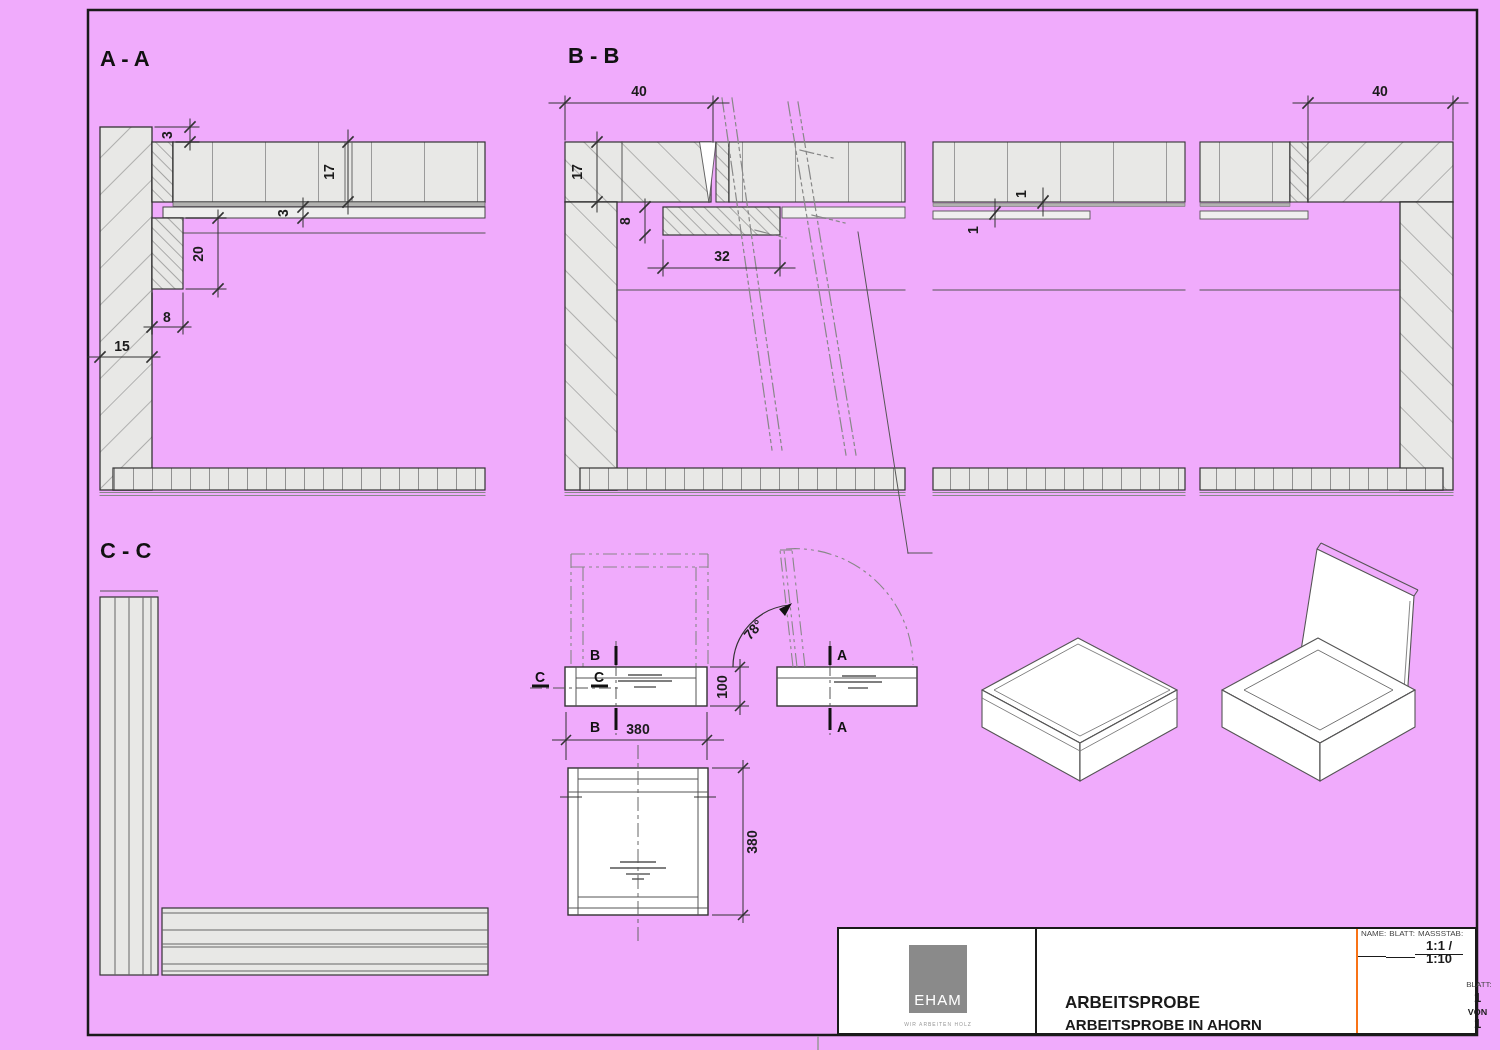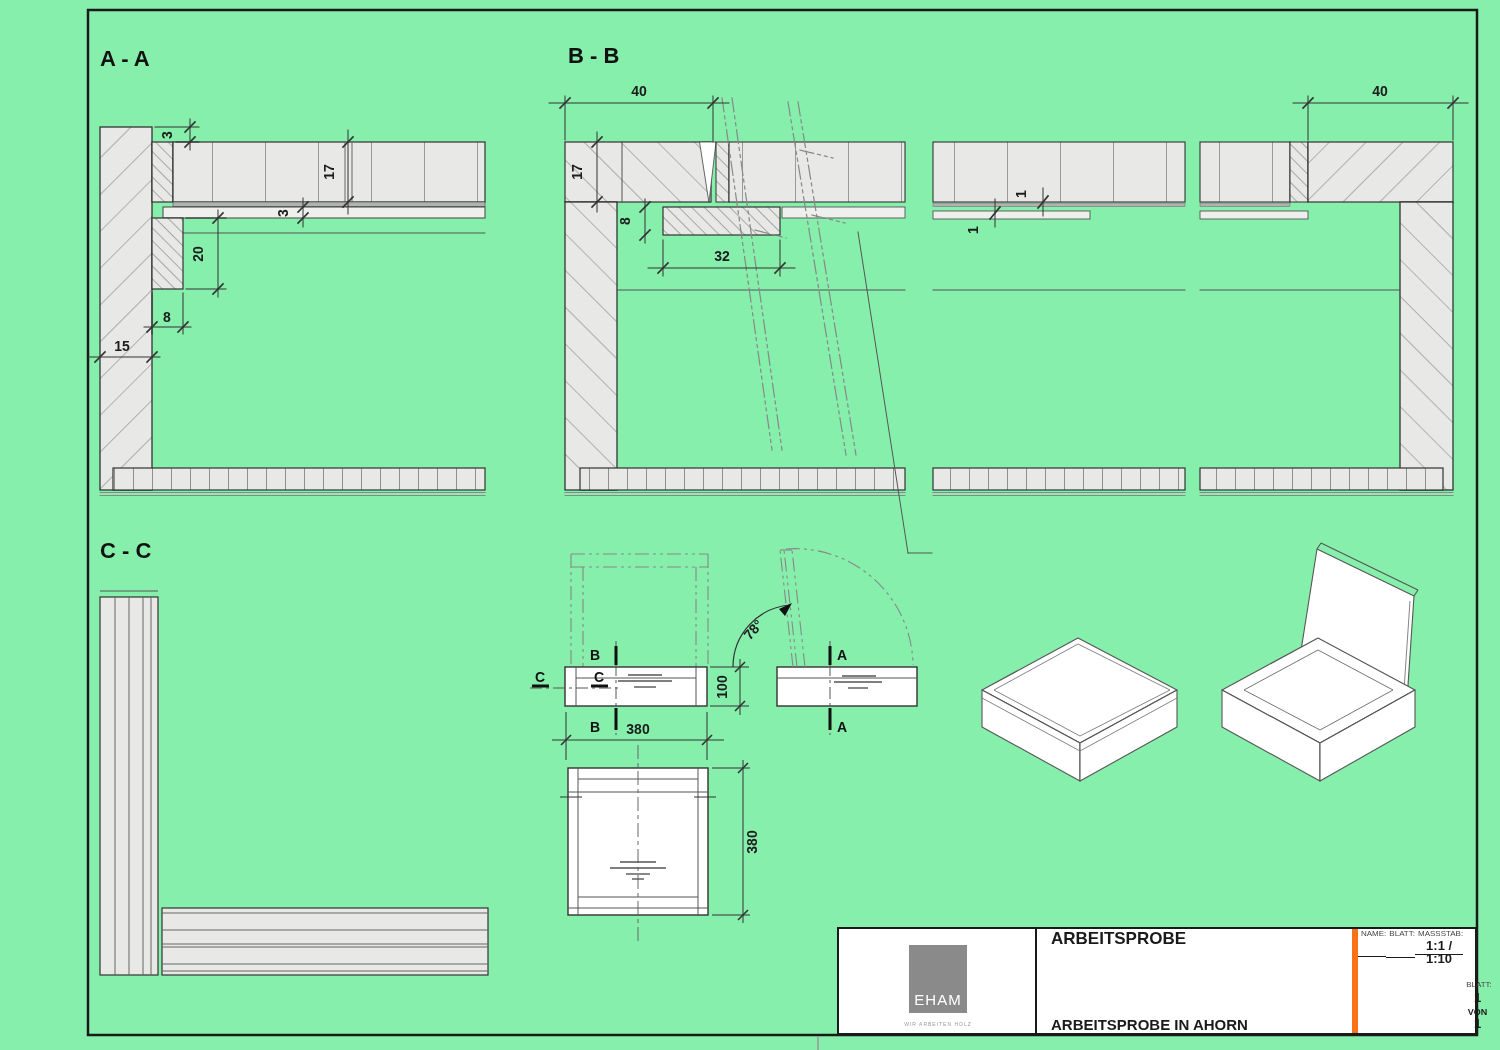--- a/index.html
+++ b/index.html
@@ -3,7 +3,7 @@
 <meta charset="utf-8">
 <style>
   html,body{margin:0;padding:0;background:#fff;}
-  #page{position:relative;width:1500px;height:1050px;background:#86efac;overflow:hidden;
+  #page{position:relative;width:1500px;height:1050px;background:#f0abfc;overflow:hidden;
         font-family:"Liberation Sans",sans-serif;color:#1a1a1a;}
   svg{position:absolute;left:0;top:0;}
   text{font-family:"Liberation Sans",sans-serif;}

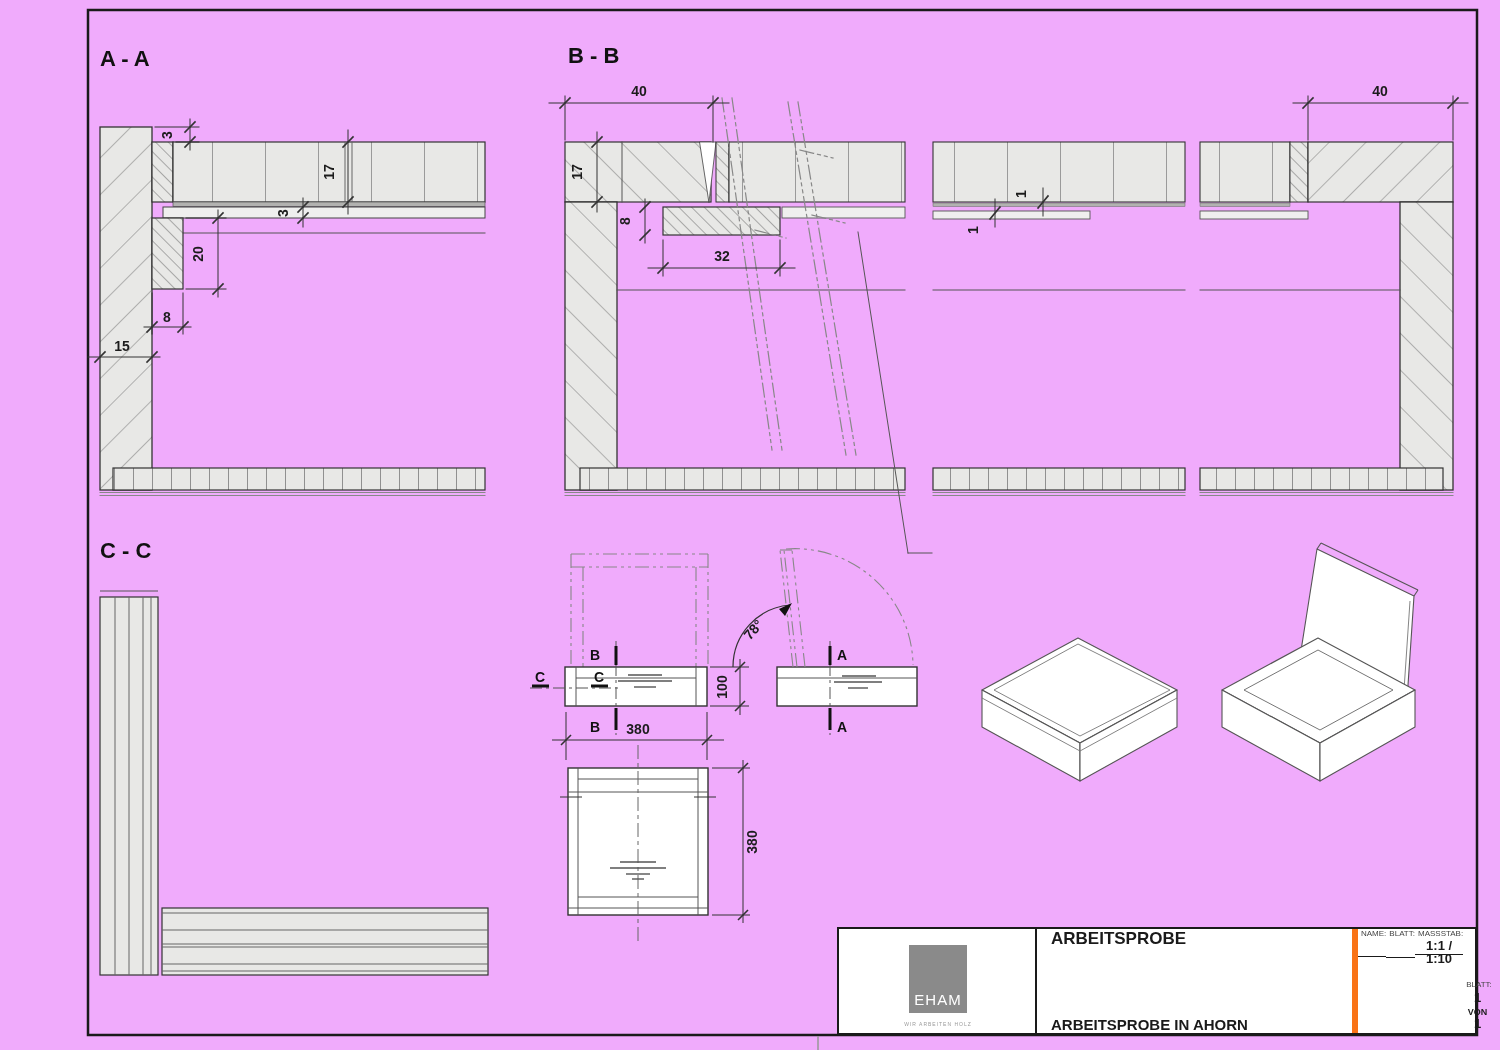--- a/index.html
+++ b/index.html
@@ -20,8 +20,8 @@
              padding-bottom:6px;font-stretch:condensed;}
   .logo-tag{position:absolute;left:0;top:92px;width:198px;text-align:center;font-size:5px;
             color:#9a9a9a;letter-spacing:1px;}
-  .tb-title{flex:1;border-right:6px solid #f97316;box-sizing:border-box;display:flex;
-            flex-direction:column;justify-content:space-between;padding-left:14px;gap:3px;}
+  .tb-title{flex:1;border-right:2px solid #f97316;box-sizing:border-box;display:flex;
+            flex-direction:column;justify-content:flex-end;padding-left:28px;gap:3px;}
   .tb-title .t1{font-size:17px;font-weight:bold;}
   .tb-title .t2{font-size:15px;font-weight:bold;}
   .tb-info{width:117px;display:flex;flex-direction:row;box-sizing:border-box;}

